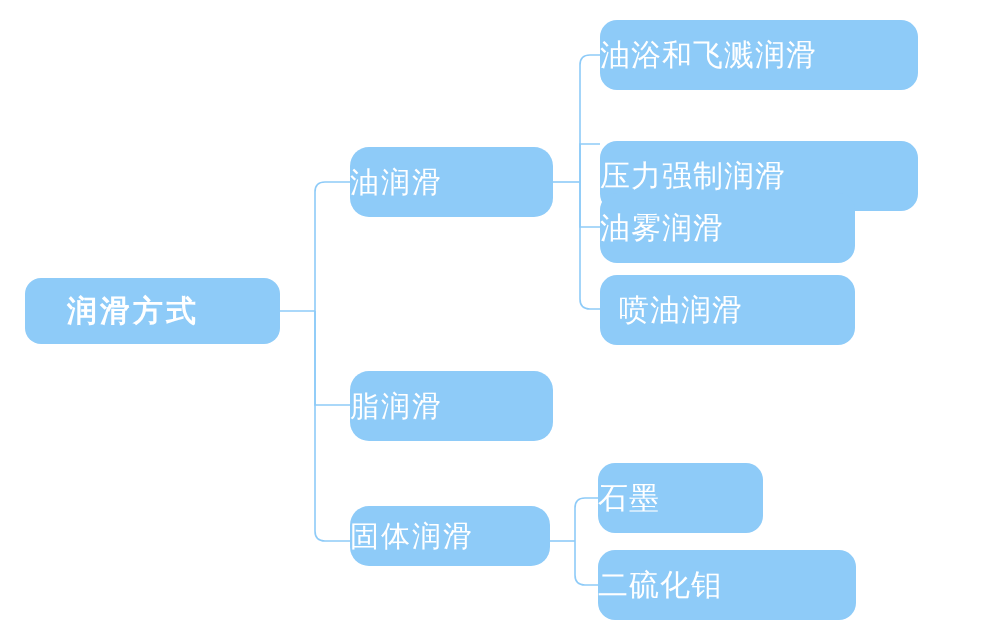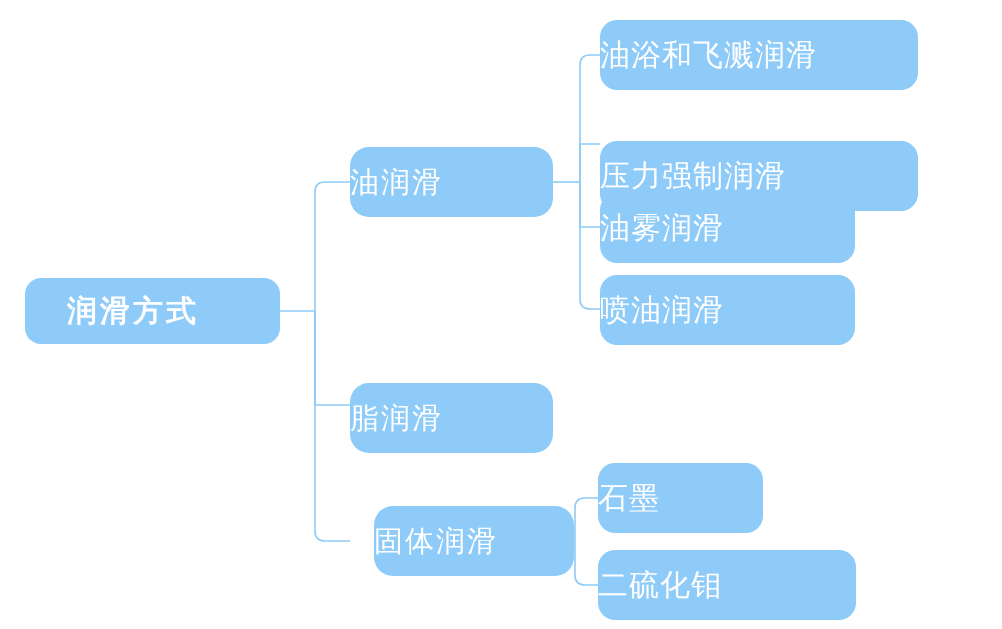--- a/index.html
+++ b/index.html
@@ -103,7 +103,7 @@
     <span>油雾润滑</span>
   </div>
 
-  <div class="node level3" style="left:600px; top:275px; width:255px; height:70px;">
+  <div class="node level3" style="left:600px; top:275px; width:255px; height:70px;padding-left:19px;">
     <span>喷油润滑</span>
   </div>
 

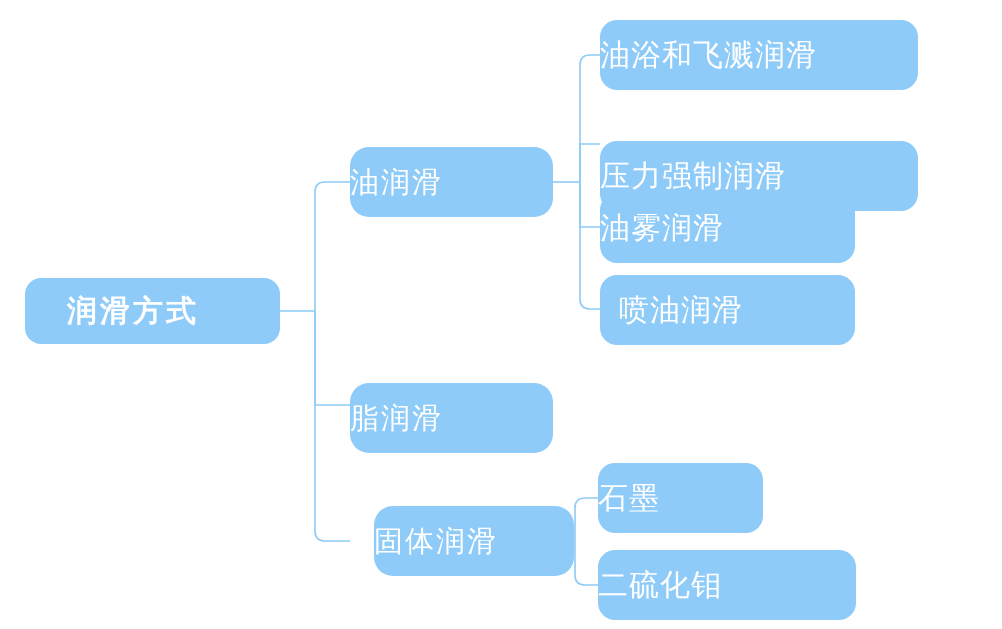--- a/index.html
+++ b/index.html
@@ -107,7 +107,7 @@
     <span>喷油润滑</span>
   </div>
 
-  <div class="node level2" style="left:350px; top:371px; width:203px; height:70px;margin-top:12px;">
+  <div class="node level2" style="left:350px; top:371px; width:203px; height:70px;">
     <span>脂润滑</span>
   </div>
 

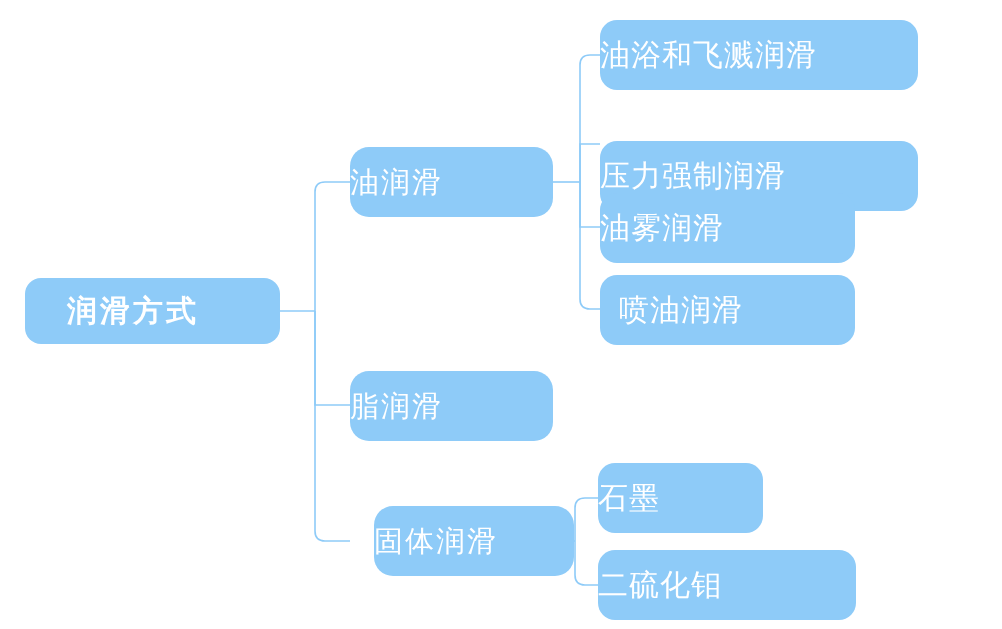--- a/index.html
+++ b/index.html
@@ -111,7 +111,7 @@
     <span>脂润滑</span>
   </div>
 
-  <div class="node level2" style="left:350px; top:506px; width:200px; height:70px;margin-left:24px;">
+  <div class="node level2" style="left:350px; top:506px; width:200px; height:60px;">
     <span>固体润滑</span>
   </div>
 

